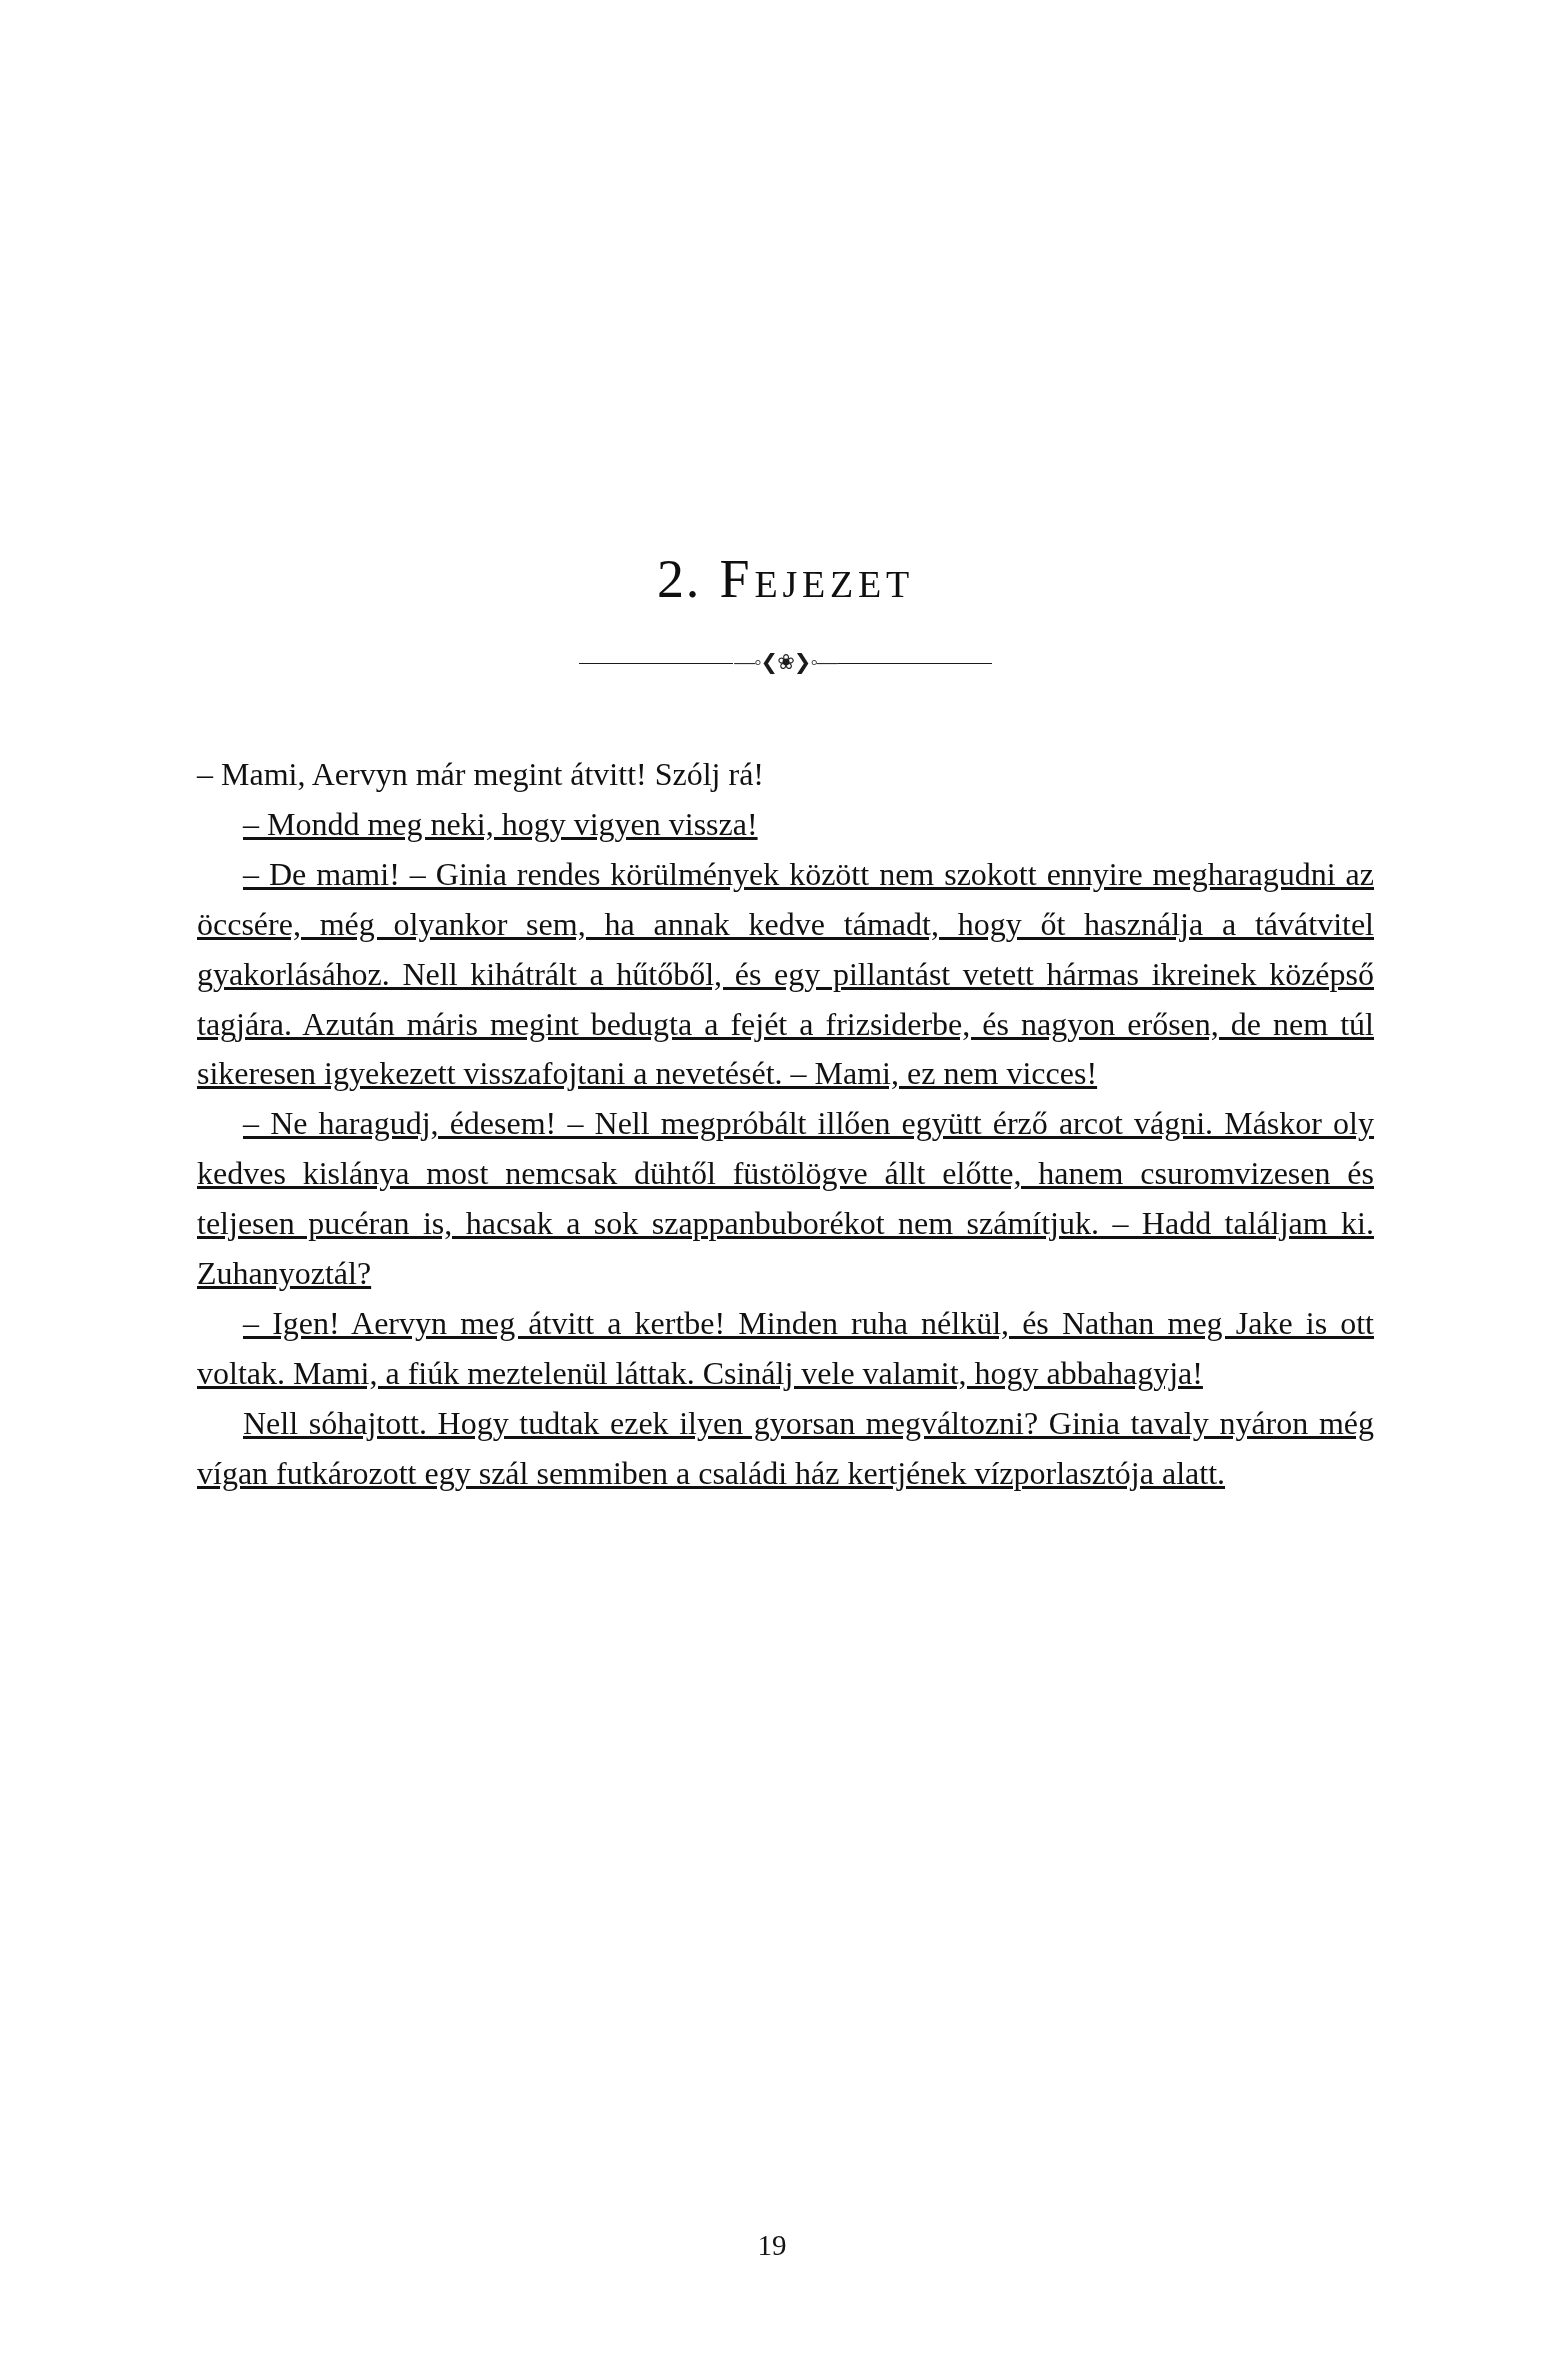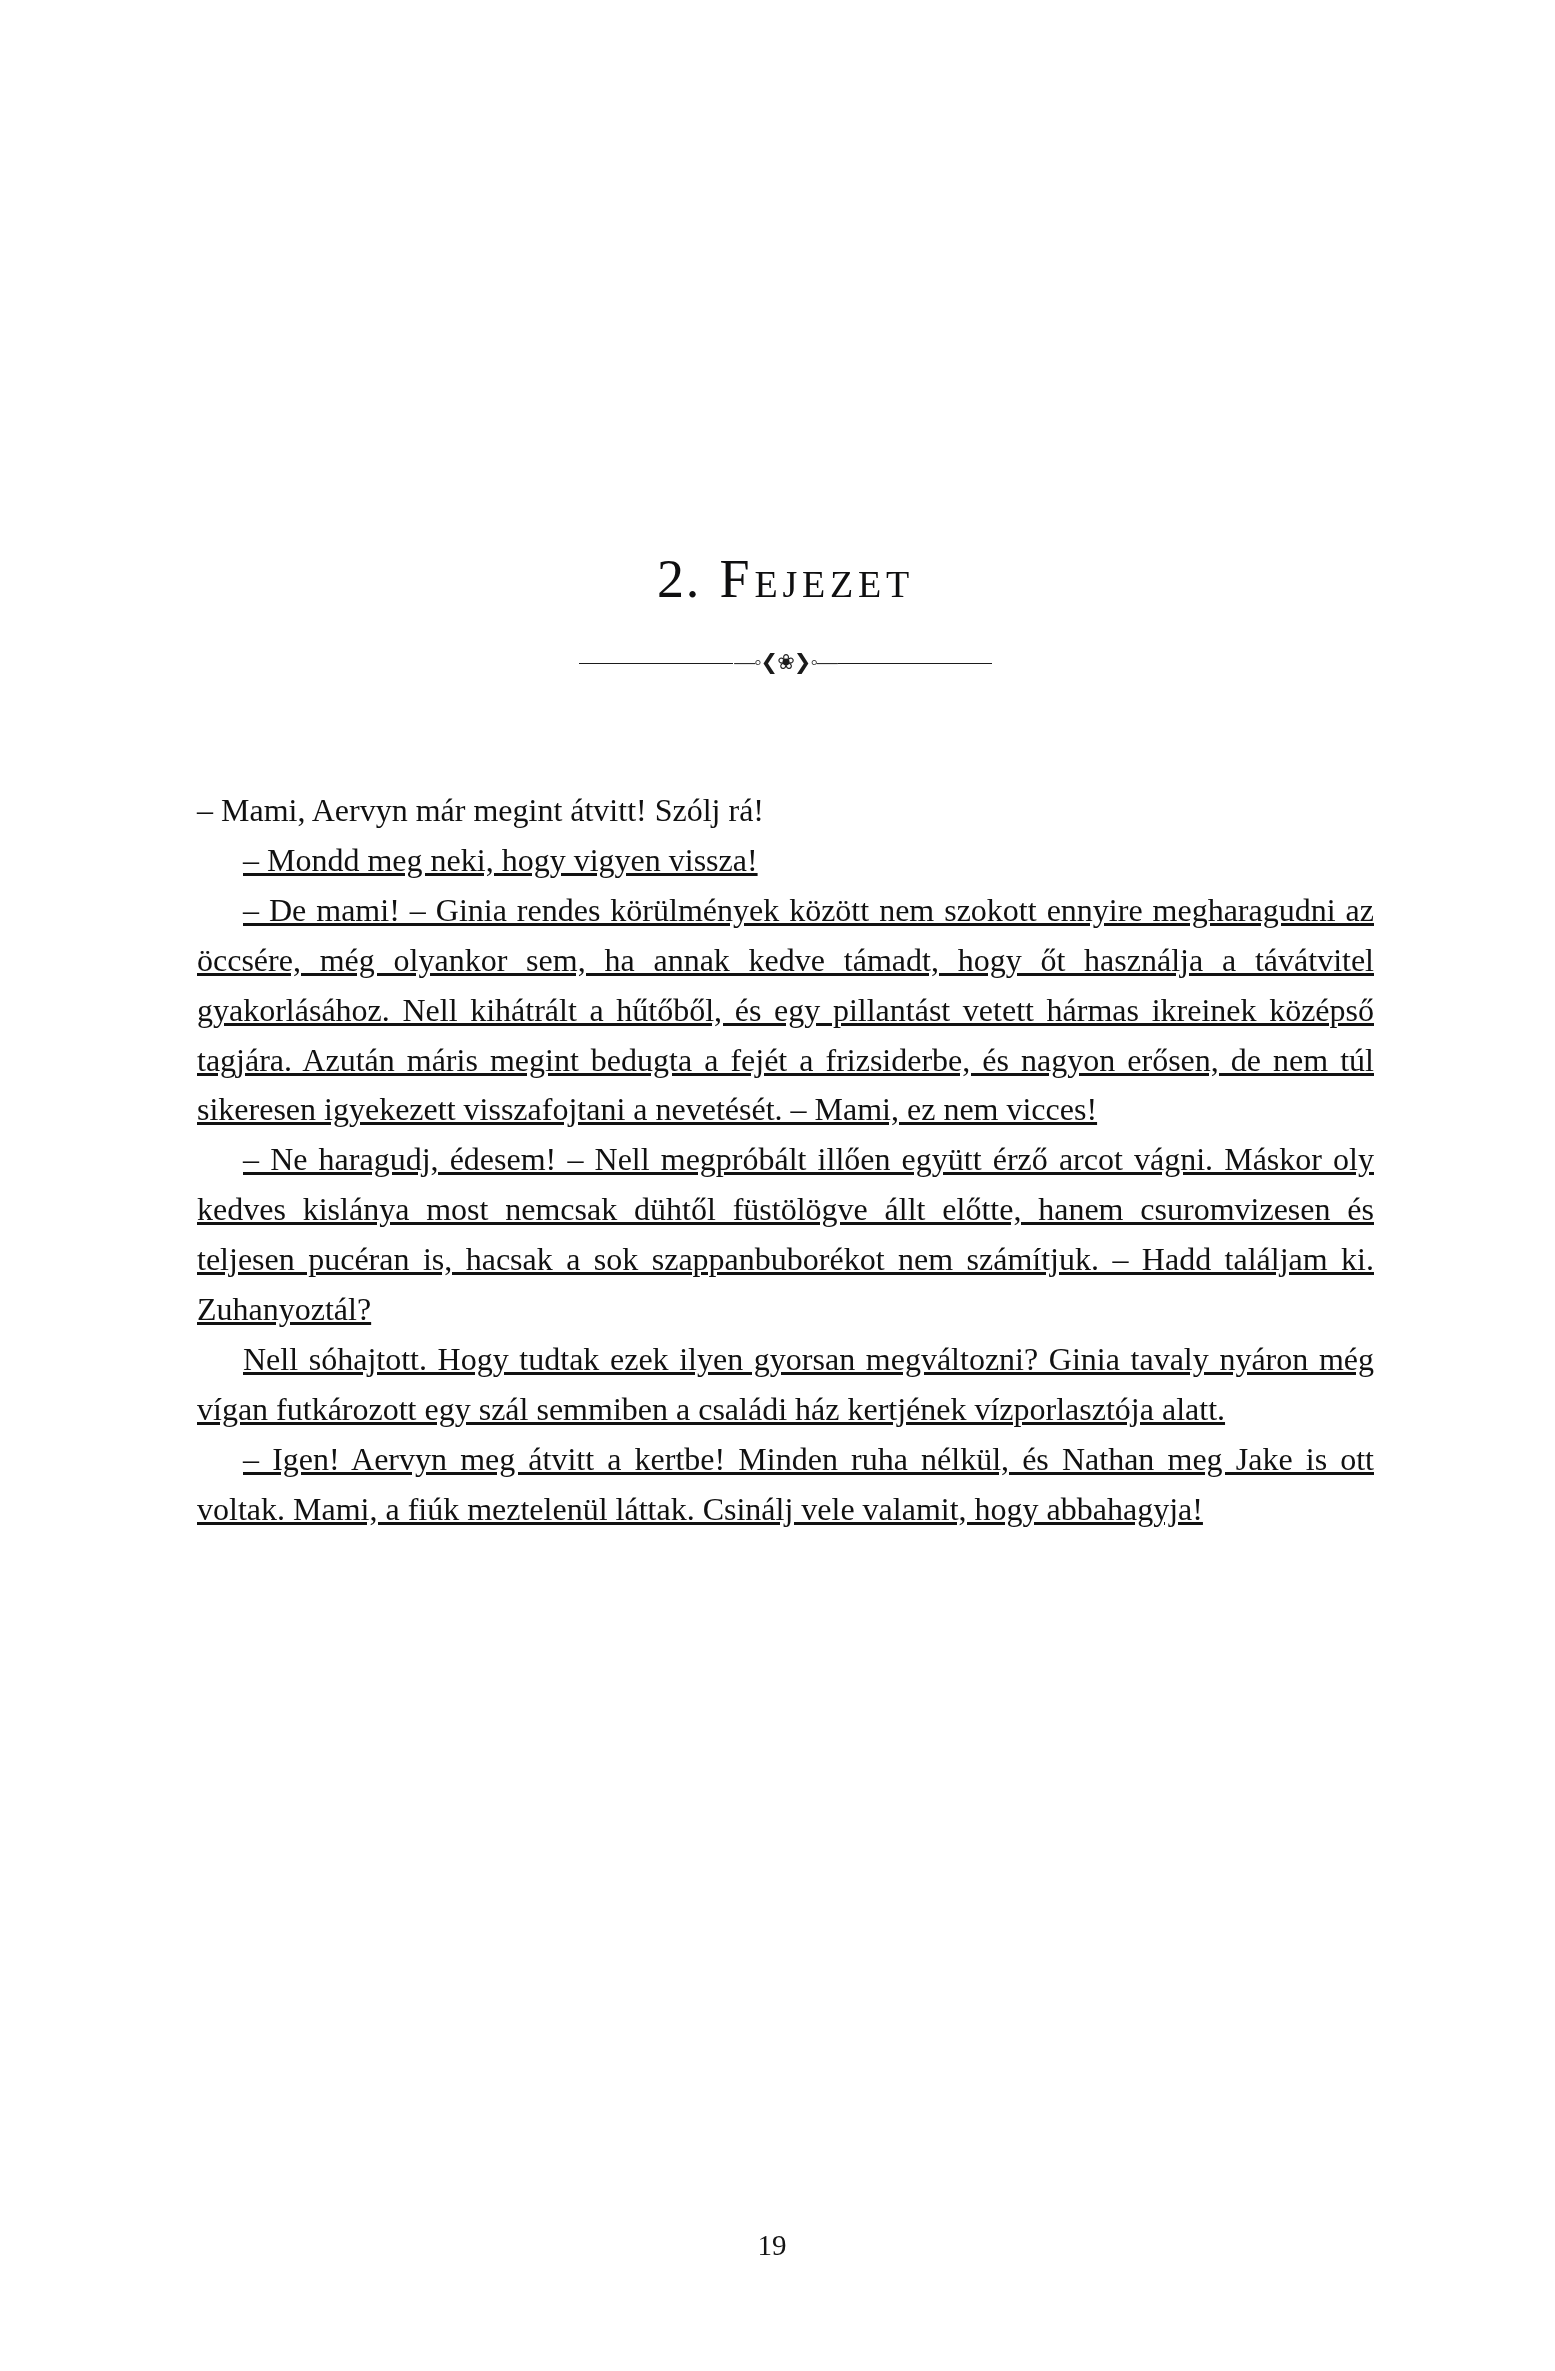--- a/index.html
+++ b/index.html
@@ -68,7 +68,7 @@
     white-space: nowrap;
   }
   .body-text {
-    margin-top: 111px;
+    margin-top: 75px;
     font-size: 32px;
     line-height: 1.56;
     text-align: justify;

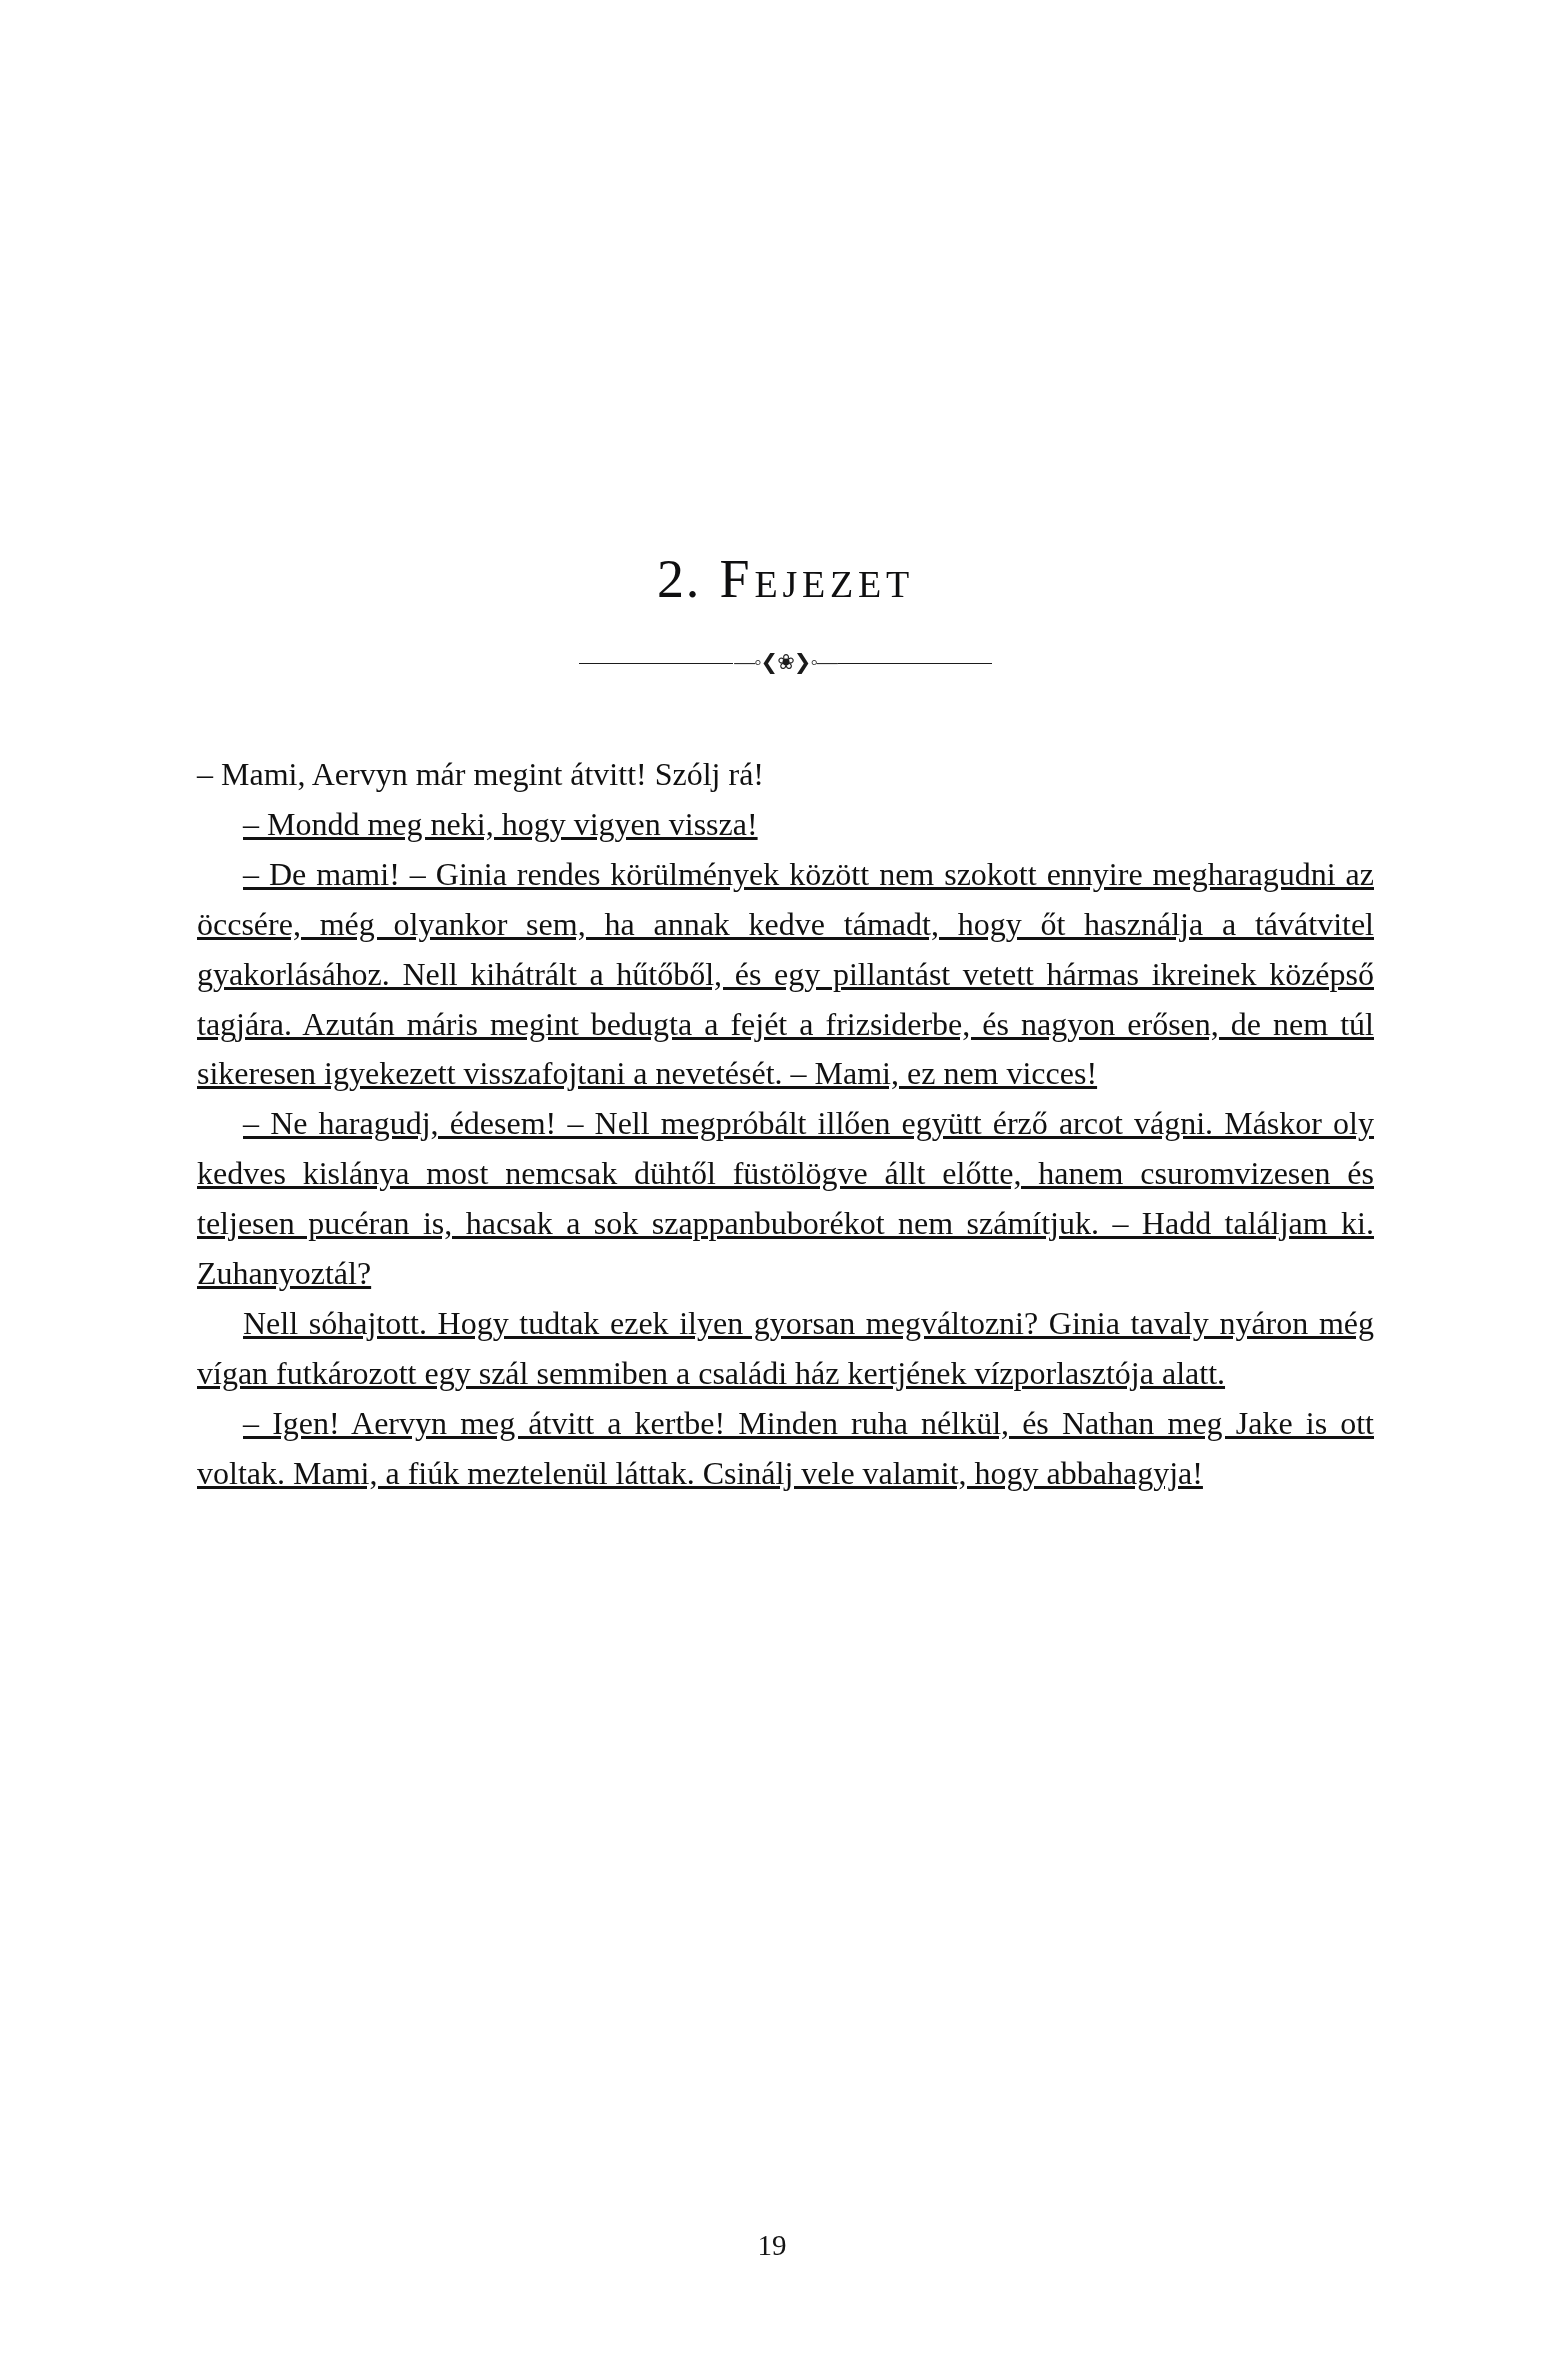--- a/index.html
+++ b/index.html
@@ -119,8 +119,8 @@
       <p class="indent">– Mondd meg neki, hogy vigyen vissza!</p>
       <p class="indent">– De mami! – Ginia rendes körülmények között nem szokott ennyire megharagudni az öccsére, még olyankor sem, ha annak kedve támadt, hogy őt használja a távátvitel gyakorlásához. Nell kihátrált a hűtőből, és egy pillantást vetett hármas ikreinek középső tagjára. Azután máris megint bedugta a fejét a frizsiderbe, és nagyon erősen, de nem túl sikeresen igyekezett visszafojtani a nevetését. – Mami, ez nem vicces!</p>
       <p class="indent">– Ne haragudj, édesem! – Nell megpróbált illően együtt érző arcot vágni. Máskor oly kedves kislánya most nemcsak dühtől füstölögve állt előtte, hanem csuromvizesen és teljesen pucéran is, hacsak a sok szappanbuborékot nem számítjuk. – Hadd találjam ki. Zuhanyoztál?</p>
+      <p class="indent">– Igen! Aervyn meg átvitt a kertbe! Minden ruha nélkül, és Nathan meg Jake is ott voltak. Mami, a fiúk meztelenül láttak. Csinálj vele valamit, hogy abbahagyja!</p>
       <p class="indent">Nell sóhajtott. Hogy tudtak ezek ilyen gyorsan megváltozni? Ginia tavaly nyáron még vígan futkározott egy szál semmiben a családi ház kertjének vízporlasztója alatt.</p>
-      <p class="indent">– Igen! Aervyn meg átvitt a kertbe! Minden ruha nélkül, és Nathan meg Jake is ott voltak. Mami, a fiúk meztelenül láttak. Csinálj vele valamit, hogy abbahagyja!</p>
     </div>
 
   </div>

